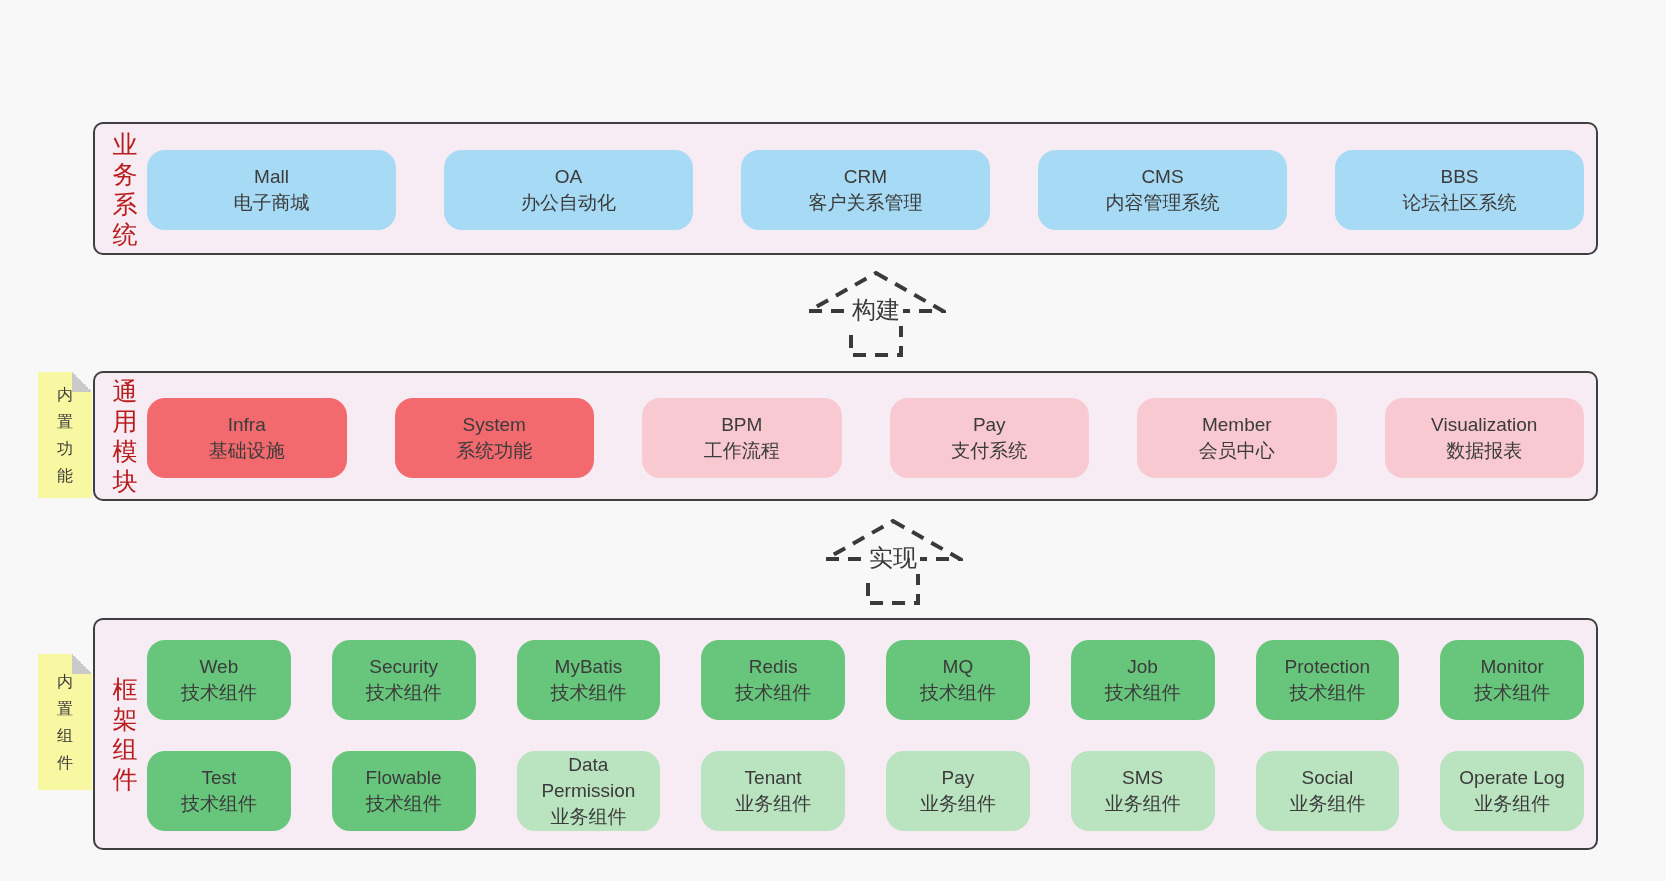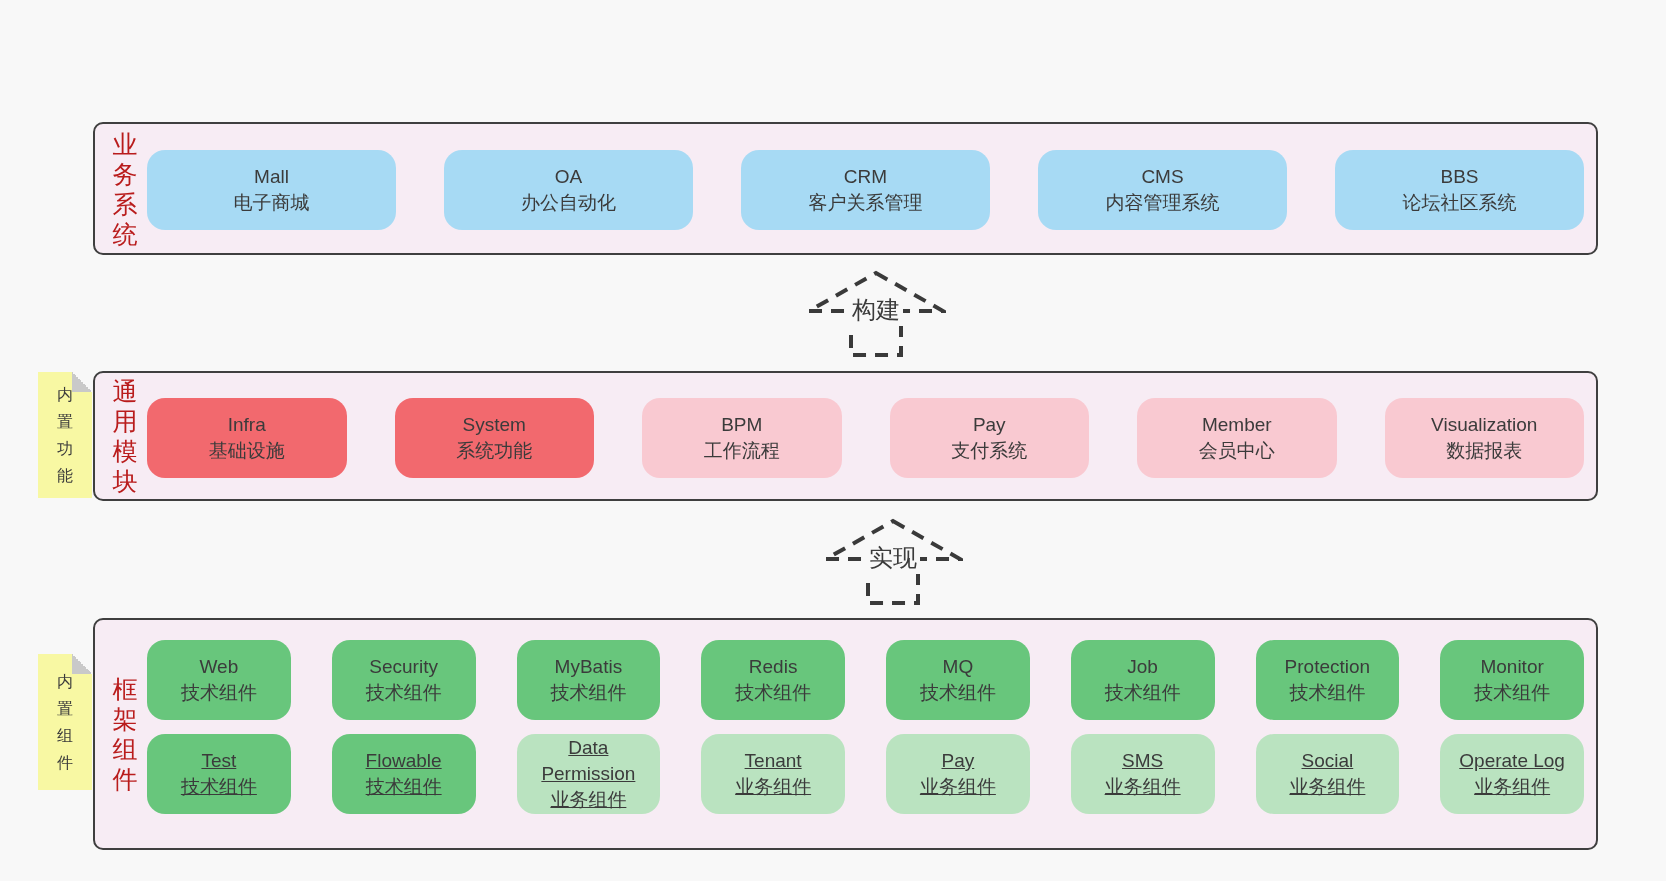--- a/index.html
+++ b/index.html
@@ -49,7 +49,7 @@
   .panel-business .row  { top:26px;  height:80px; }
   .panel-modules .row   { top:25px;  height:80px; }
   .panel-framework .row-top    { top:20px;  height:80px; }
-  .panel-framework .row-bottom { top:114px; height:80px;text-decoration:underline; }
+  .panel-framework .row-bottom { top:131px; height:80px; }
 
   
   .box {

